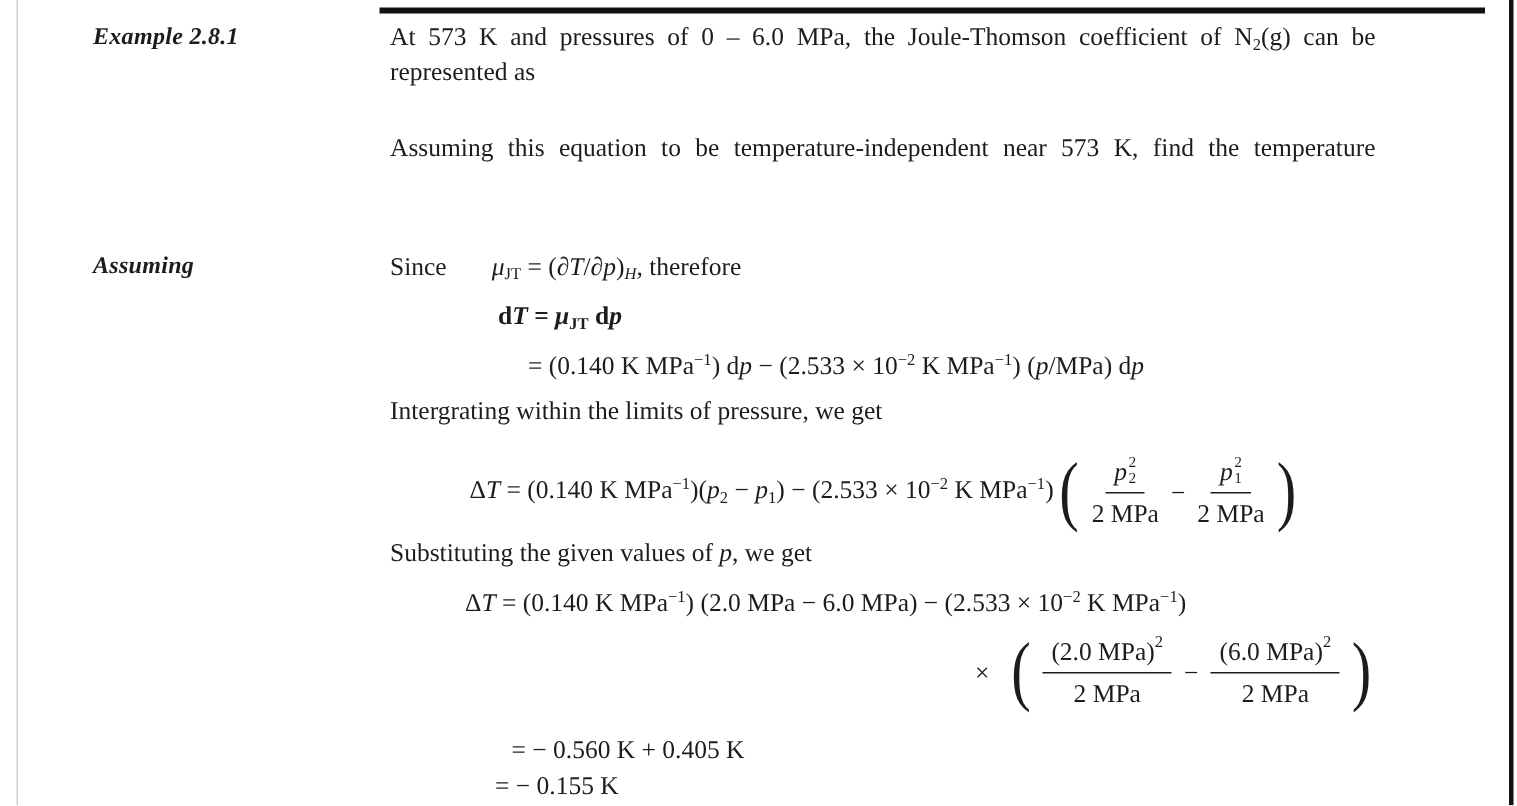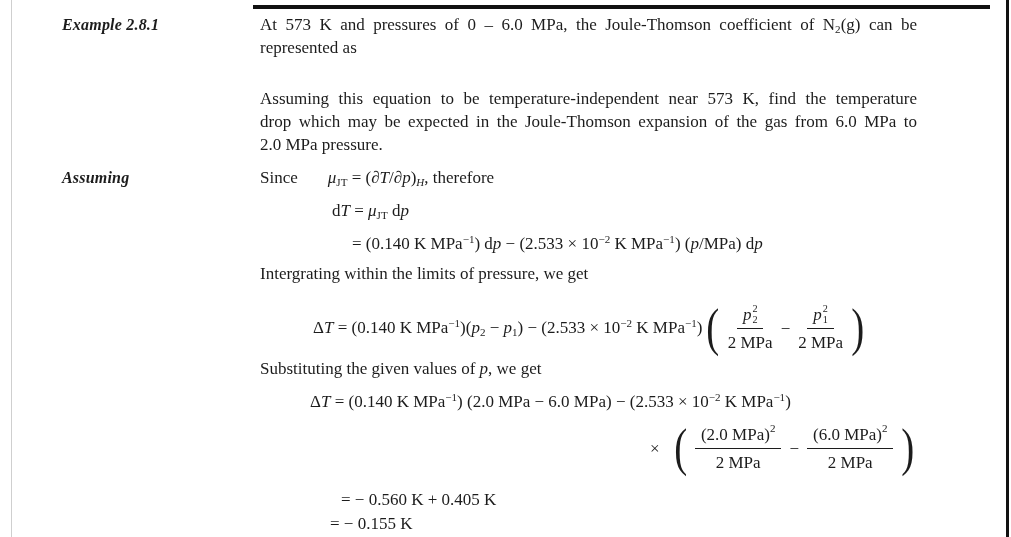--- a/index.html
+++ b/index.html
@@ -47,7 +47,6 @@
 
   <div class="line justify" style="left:260px; top:87px;"><span class="seg-n">Assuming this equation to be temperature-independent near 573 K, find the temperature</span></div>
 
-  <div class="line justify" style="left:260px; top:110px;"><span class="seg-n">drop which may be expected in the Joule-Thomson expansion of the gas from 6.0 MPa to</span></div>
 
   <div class="line" style="left:260px; top:133px;"><span class="seg-n">2.0 MPa pressure.</span></div>
 

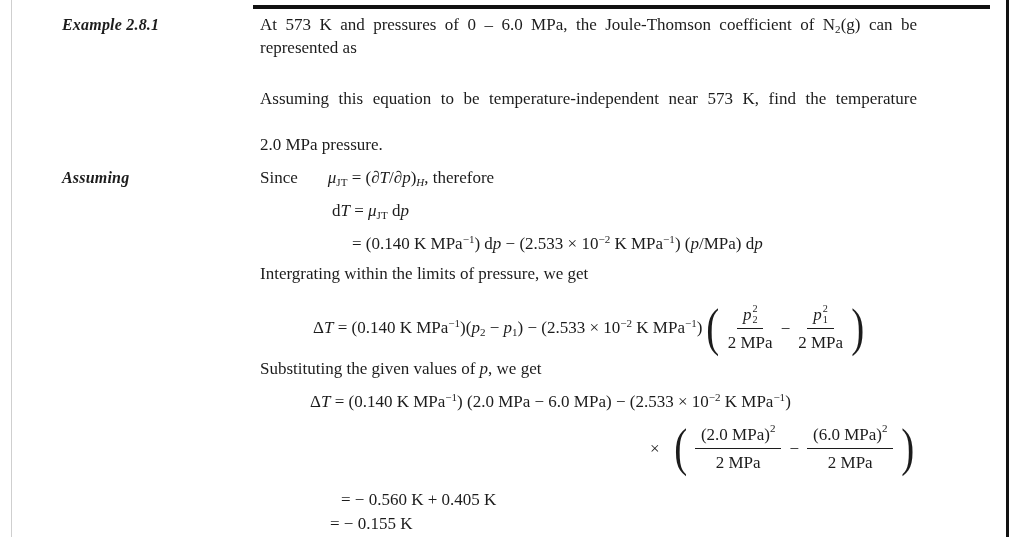--- a/index.html
+++ b/index.html
@@ -48,7 +48,6 @@
   <div class="line justify" style="left:260px; top:87px;"><span class="seg-n">Assuming this equation to be temperature-independent near 573 K, find the temperature</span></div>
 
 
-  <div class="line" style="left:260px; top:133px;"><span class="seg-n">2.0 MPa pressure.</span></div>
 
   <div class="line label" style="left:62px; top:166px;">Assuming</div>
 

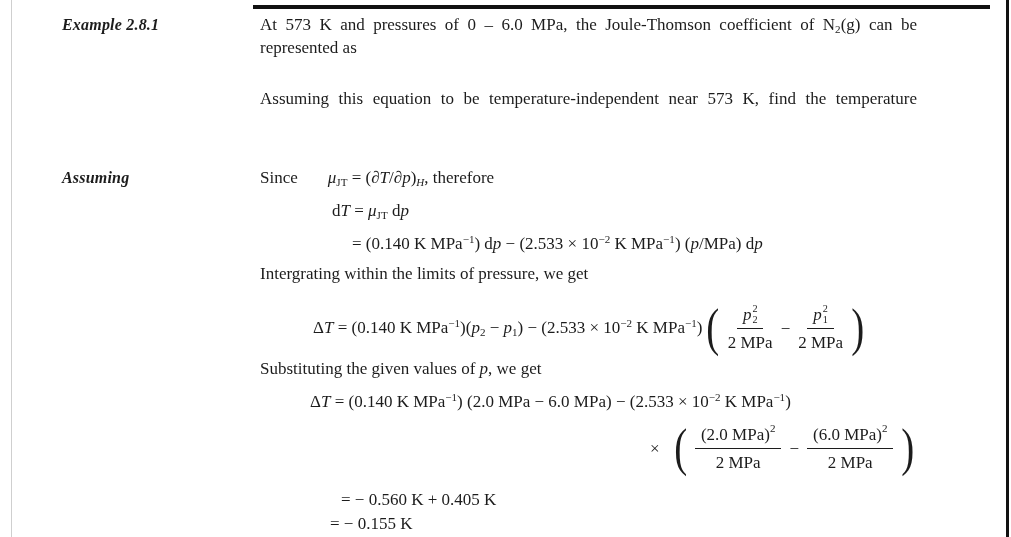--- a/index.html
+++ b/index.html
@@ -55,7 +55,7 @@
     <span>Since</span><span class="since-gap"></span><span><span class="seg-i">μ</span><span class="seg-sub">JT</span><span class="seg-n"> = (∂</span><span class="seg-i">T</span><span class="seg-n">/∂</span><span class="seg-i">p</span><span class="seg-n">)</span><span class="seg-isub">H</span><span class="seg-n">, therefore</span></span>
   </div>
 
-  <div class="line" style="left:332px; top:199px;"><span class="seg-n">d</span><span class="seg-i">T</span><span class="seg-n"> = </span><span class="seg-i">μ</span><span class="seg-sub">JT</span><span class="seg-n"> d</span><span class="seg-i">p</span></div>
+  <div class="line" style="left:332px; top:199px;font-weight:bold;"><span class="seg-n">d</span><span class="seg-i">T</span><span class="seg-n"> = </span><span class="seg-i">μ</span><span class="seg-sub">JT</span><span class="seg-n"> d</span><span class="seg-i">p</span></div>
 
   <div class="line" style="left:352px; top:232px;"><span class="seg-n">= (0.140 K MPa</span><span class="seg-sup">−1</span><span class="seg-n">) d</span><span class="seg-i">p</span><span class="seg-n"> − (2.533 × 10</span><span class="seg-sup">−2</span><span class="seg-n"> K MPa</span><span class="seg-sup">−1</span><span class="seg-n">) (</span><span class="seg-i">p</span><span class="seg-n">/MPa) d</span><span class="seg-i">p</span></div>
 

